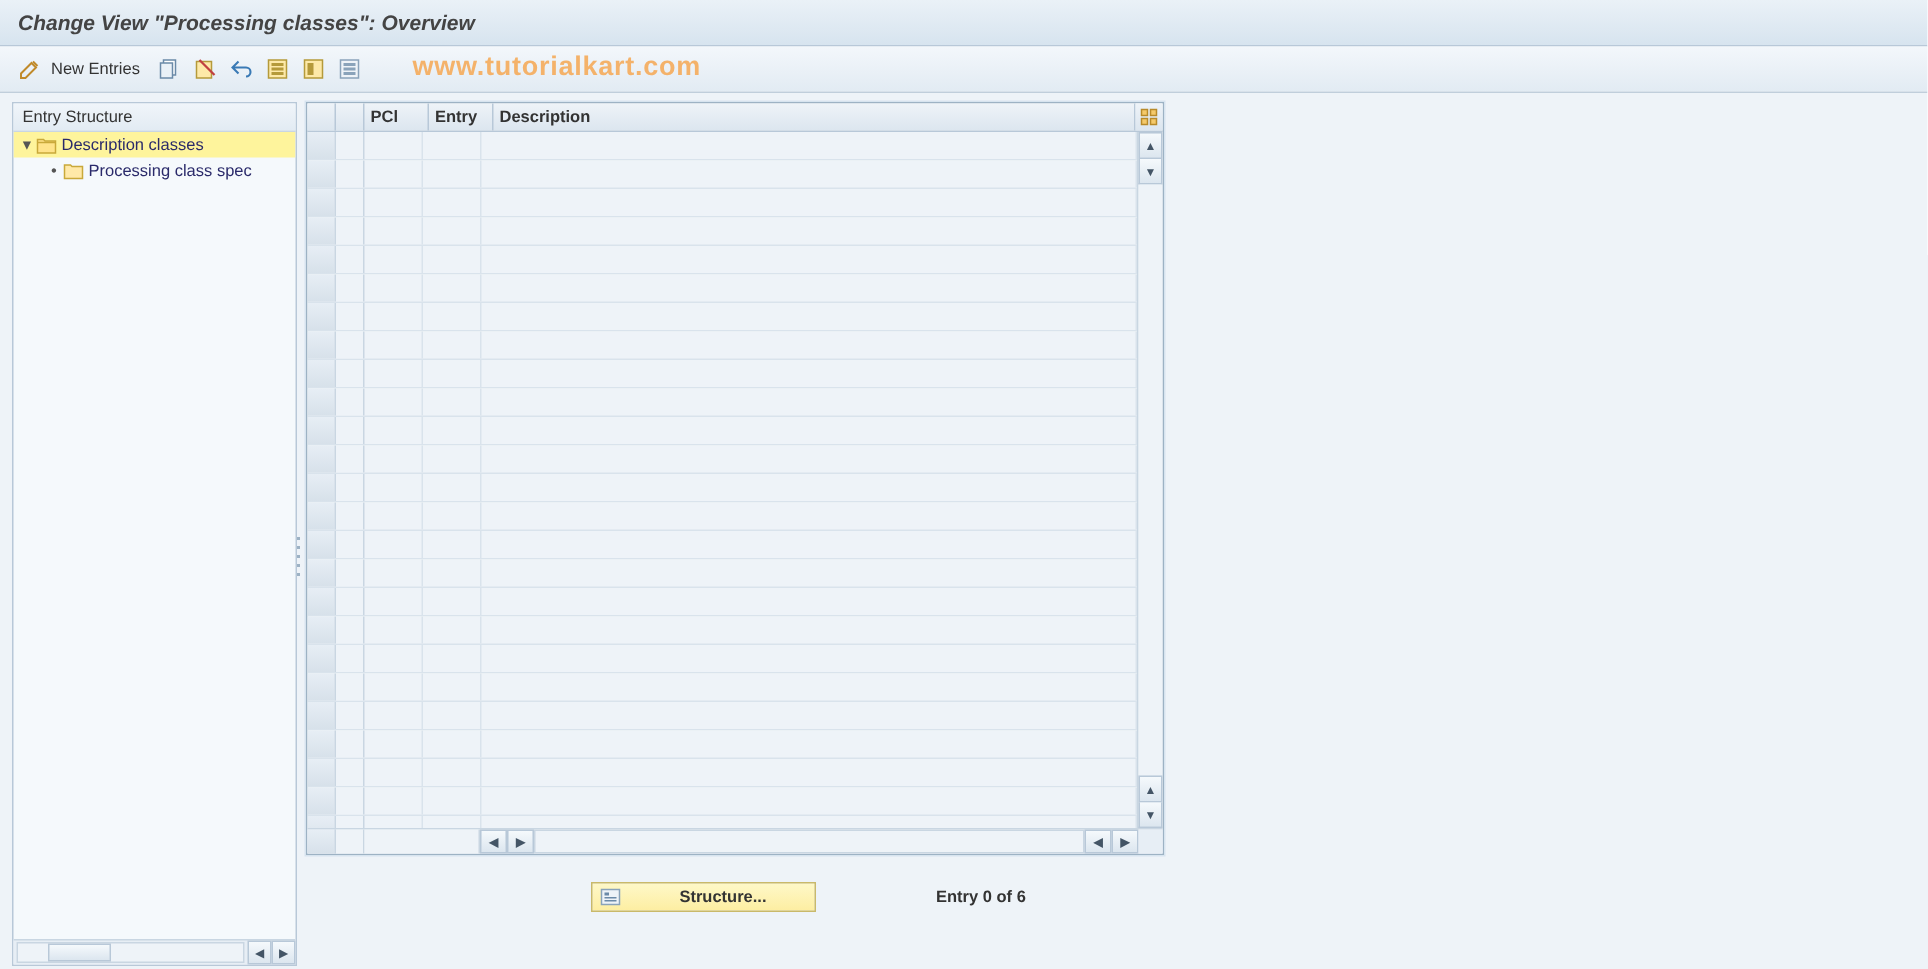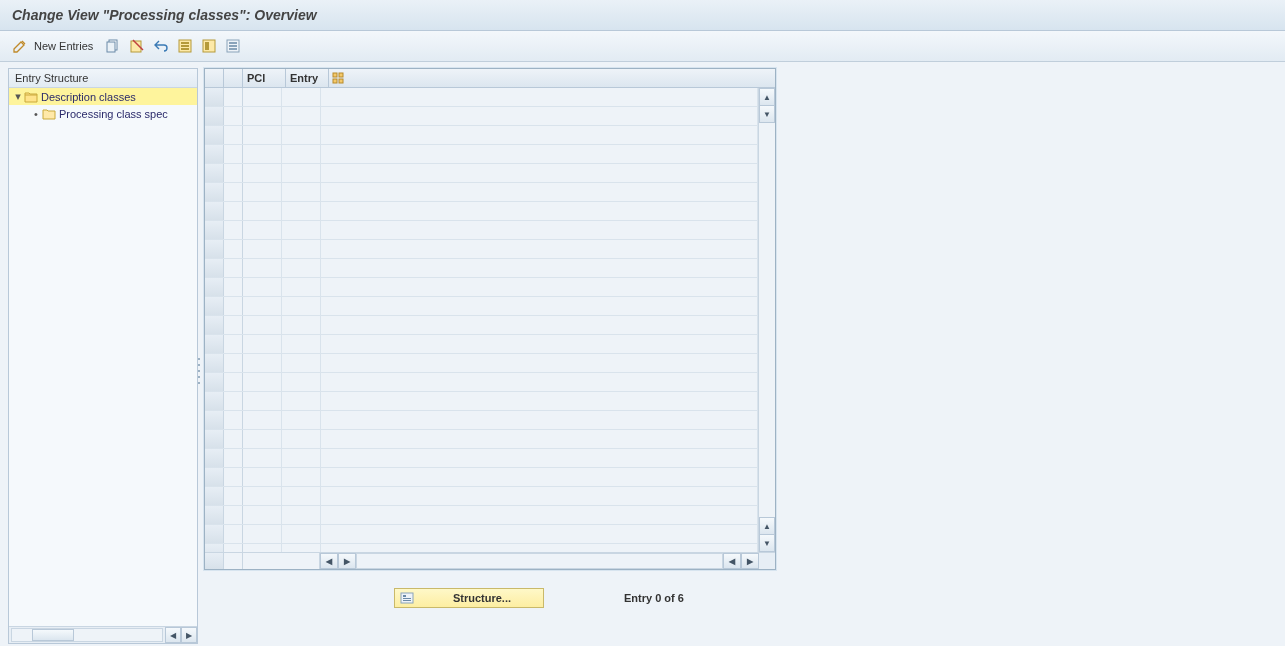--- a/index.html
+++ b/index.html
@@ -384,6 +384,7 @@
         <rect x="3" y="9" width="8" height="2" fill="#8aa3ba"></rect>
       </svg>
   </span>
+  <div class="watermark">www.tutorialkart.com</div>
 </div>
 
 <div class="main">

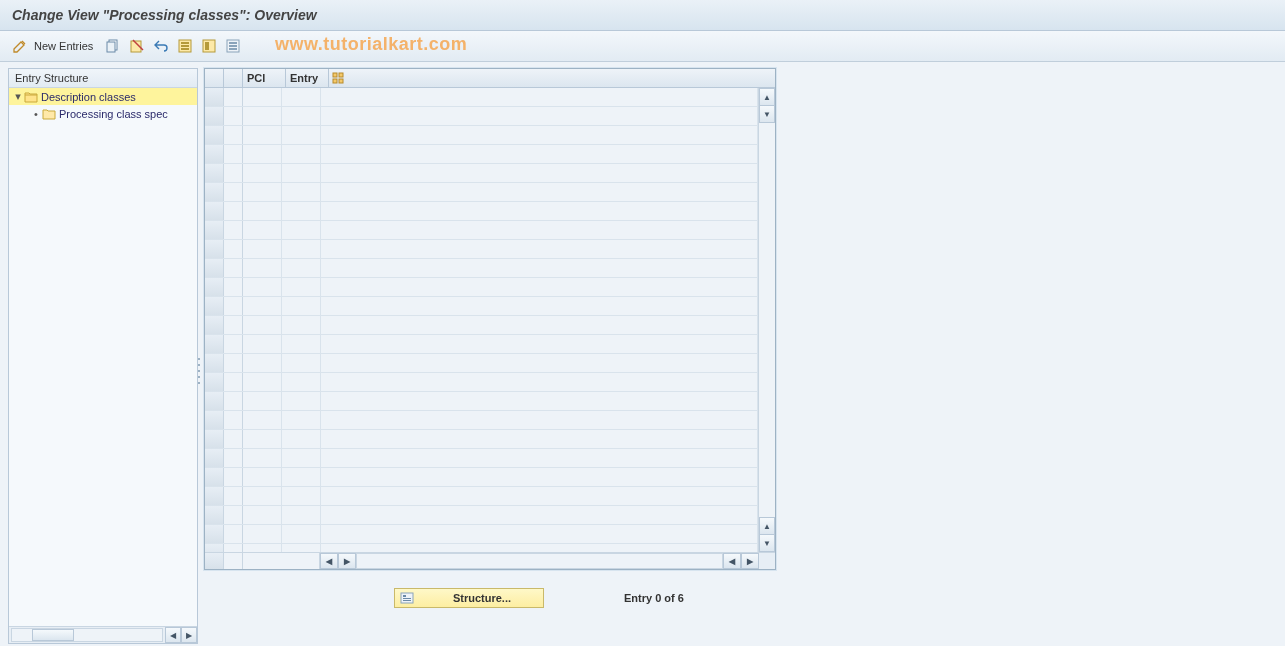--- a/index.html
+++ b/index.html
@@ -436,6 +436,7 @@
         <div class="gh-sel"></div>
         <div class="gh-cell" style="width:38px">PCl</div>
         <div class="gh-cell" style="width:38px">Entry</div>
+        <div class="gh-cell" style="flex:1">Description</div>
         <div class="gh-config">
           <svg width="12" height="12" viewBox="0 0 12 12">
               <rect x="1" y="1" width="4" height="4" fill="#f4c96a" stroke="#b88a2a"></rect>

